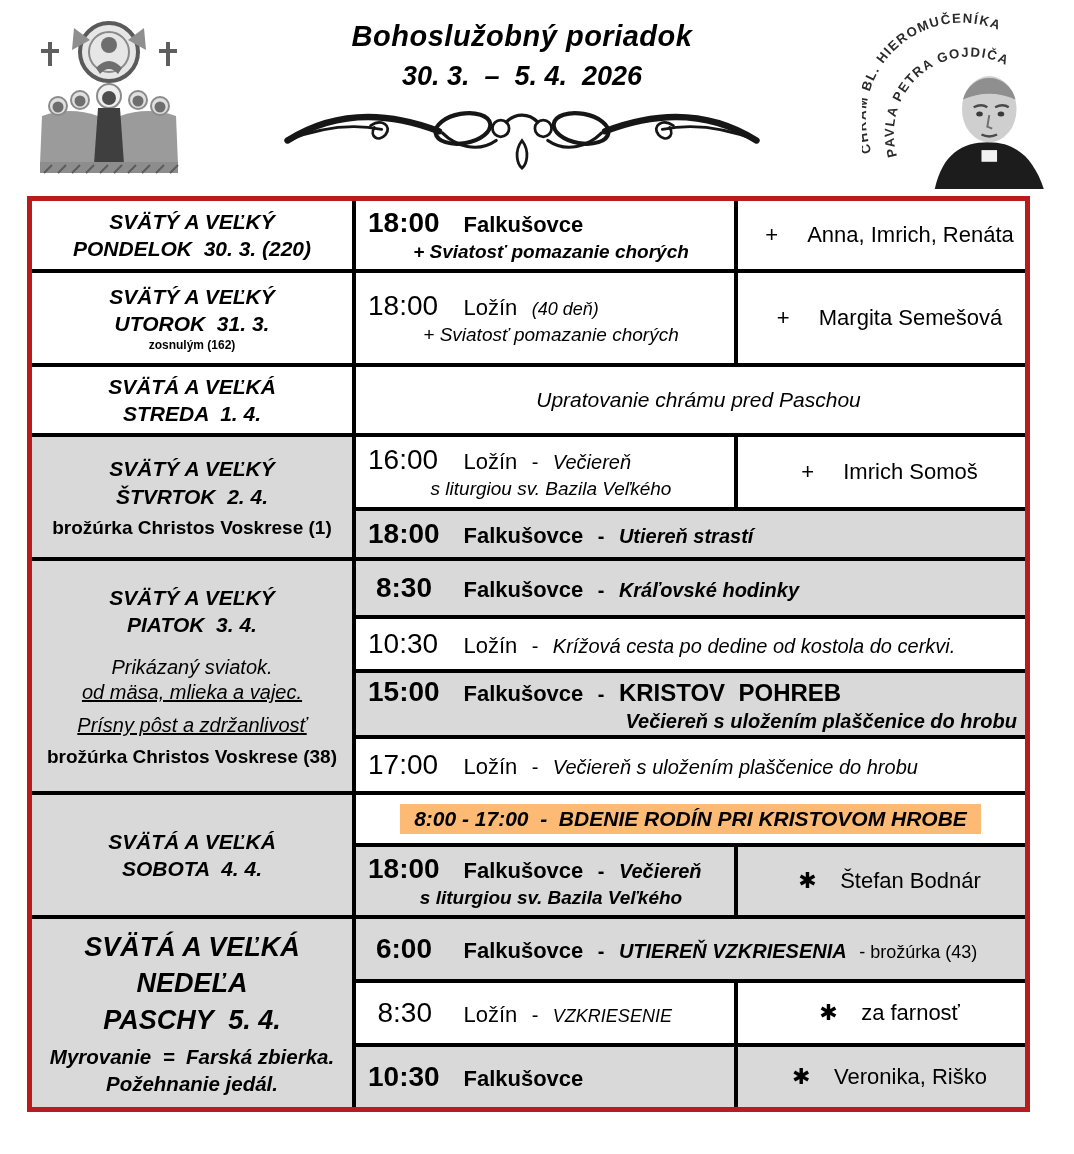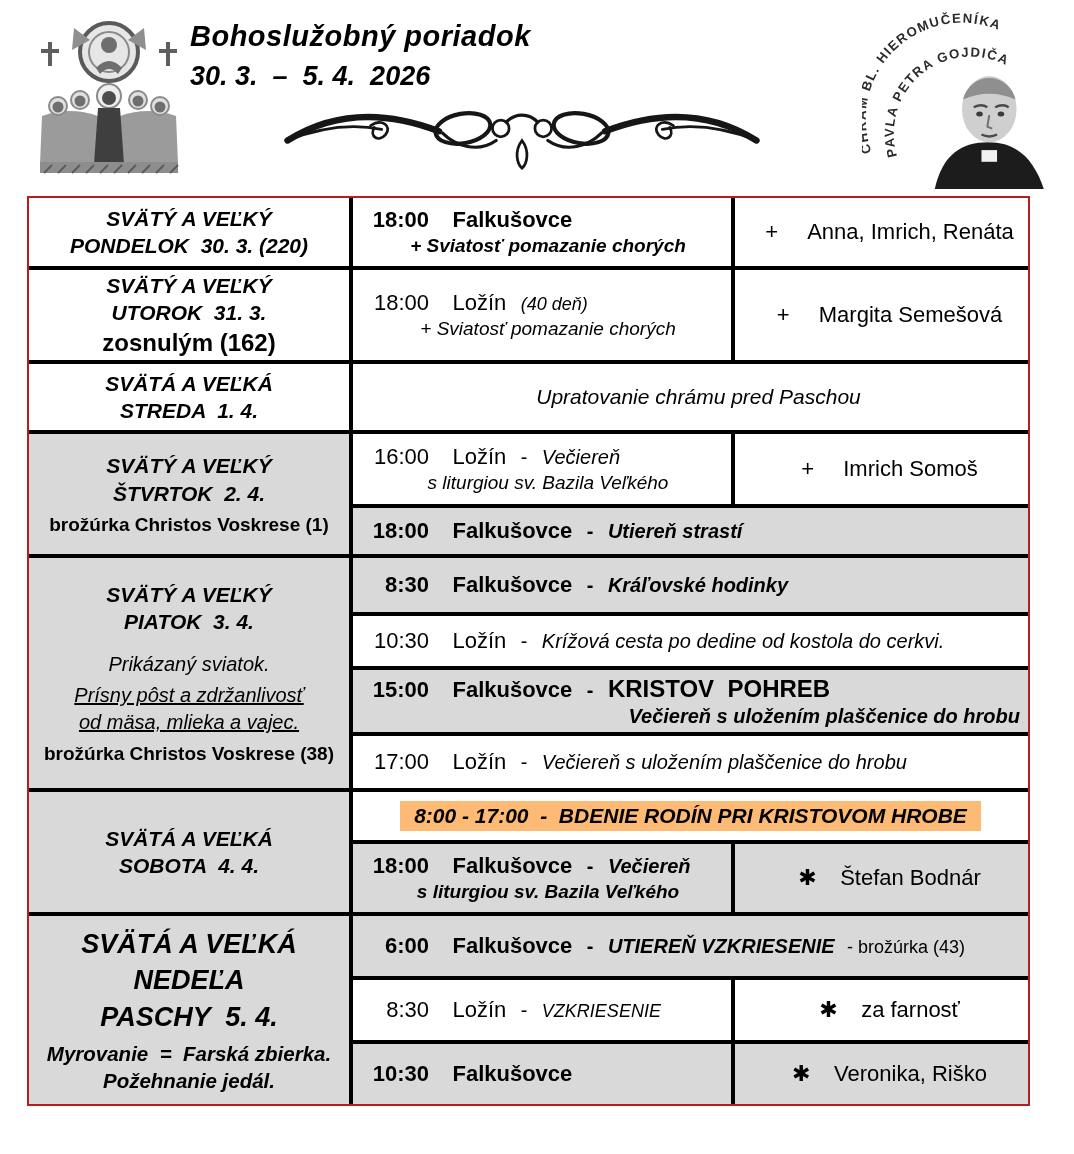--- a/index.html
+++ b/index.html
@@ -12,7 +12,7 @@
   .page-header{position:relative;height:195px;}
   .icon-wrap{position:absolute;left:28px;top:12px;width:162px;height:168px;}
   .stamp-wrap{position:absolute;right:12px;top:6px;width:200px;height:185px;}
-  .title-wrap{position:absolute;left:190px;right:220px;top:20px;text-align:left;}
+  .title-wrap{position:absolute;left:190px;right:220px;top:20px;text-align:center;}
   .doc-title{font-size:29px;font-weight:700;font-style:italic;letter-spacing:.5px;}
   .doc-dates{font-size:27px;font-weight:700;font-style:italic;margin-top:8px;white-space:pre;}
   .flourish{display:block;margin:6px auto 0 auto;}

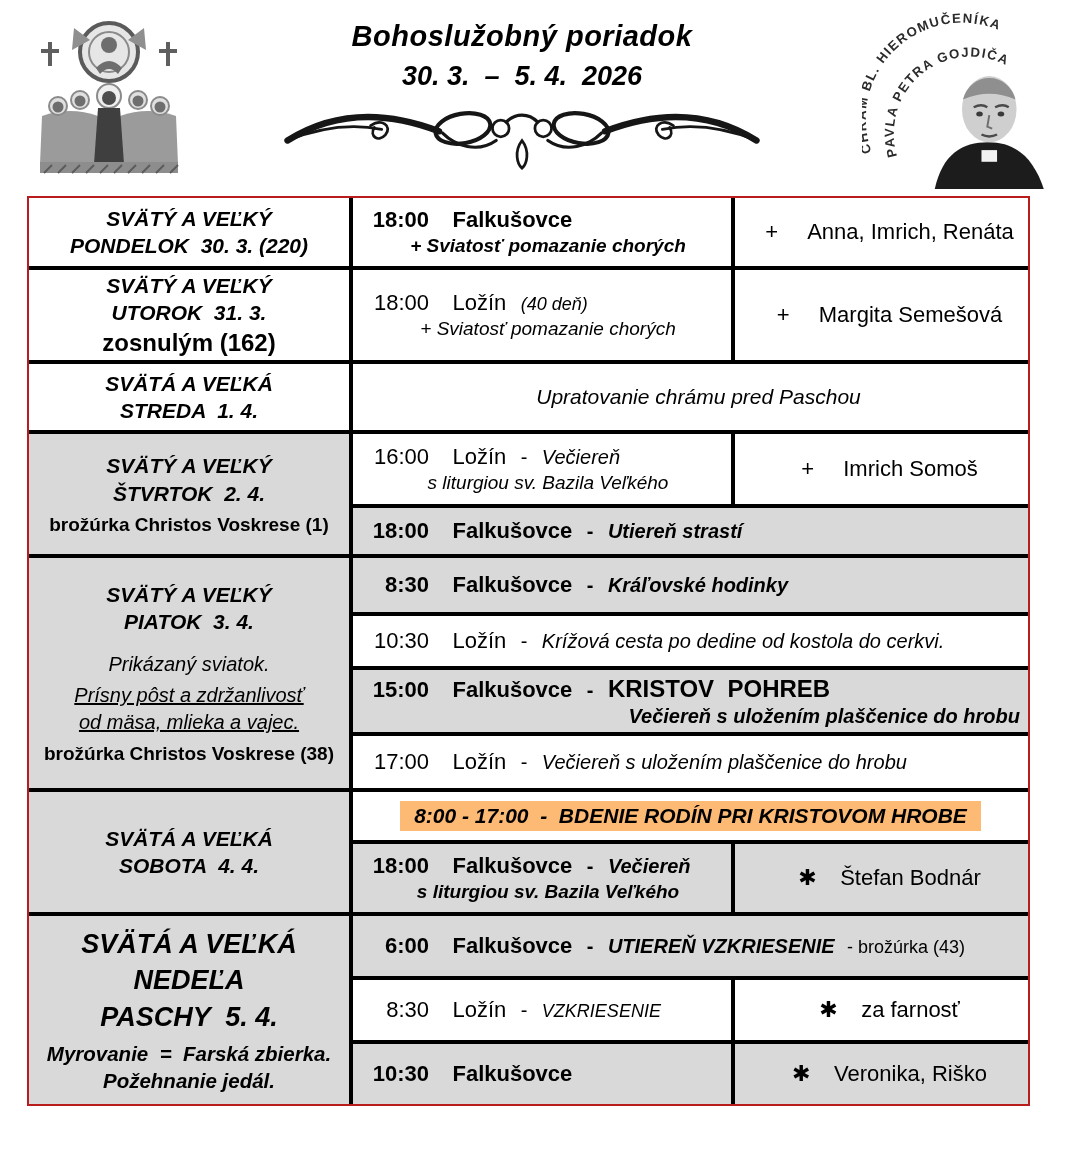--- a/index.html
+++ b/index.html
@@ -19,7 +19,7 @@
   
   .schedule{
     position:absolute;left:27px;top:196px;width:1003px;box-sizing:border-box;
-    display:grid;background:#000;border:2px solid #b91c1c;gap:4px;
+    display:grid;background:#000;border:5px solid #b91c1c;gap:4px;
     grid-template-columns:320px 378px 1fr;
     grid-template-rows:68px 90px 66px 70px 46px 54px 50px 62px 52px 48px 68px 60px 60px 60px;
   }

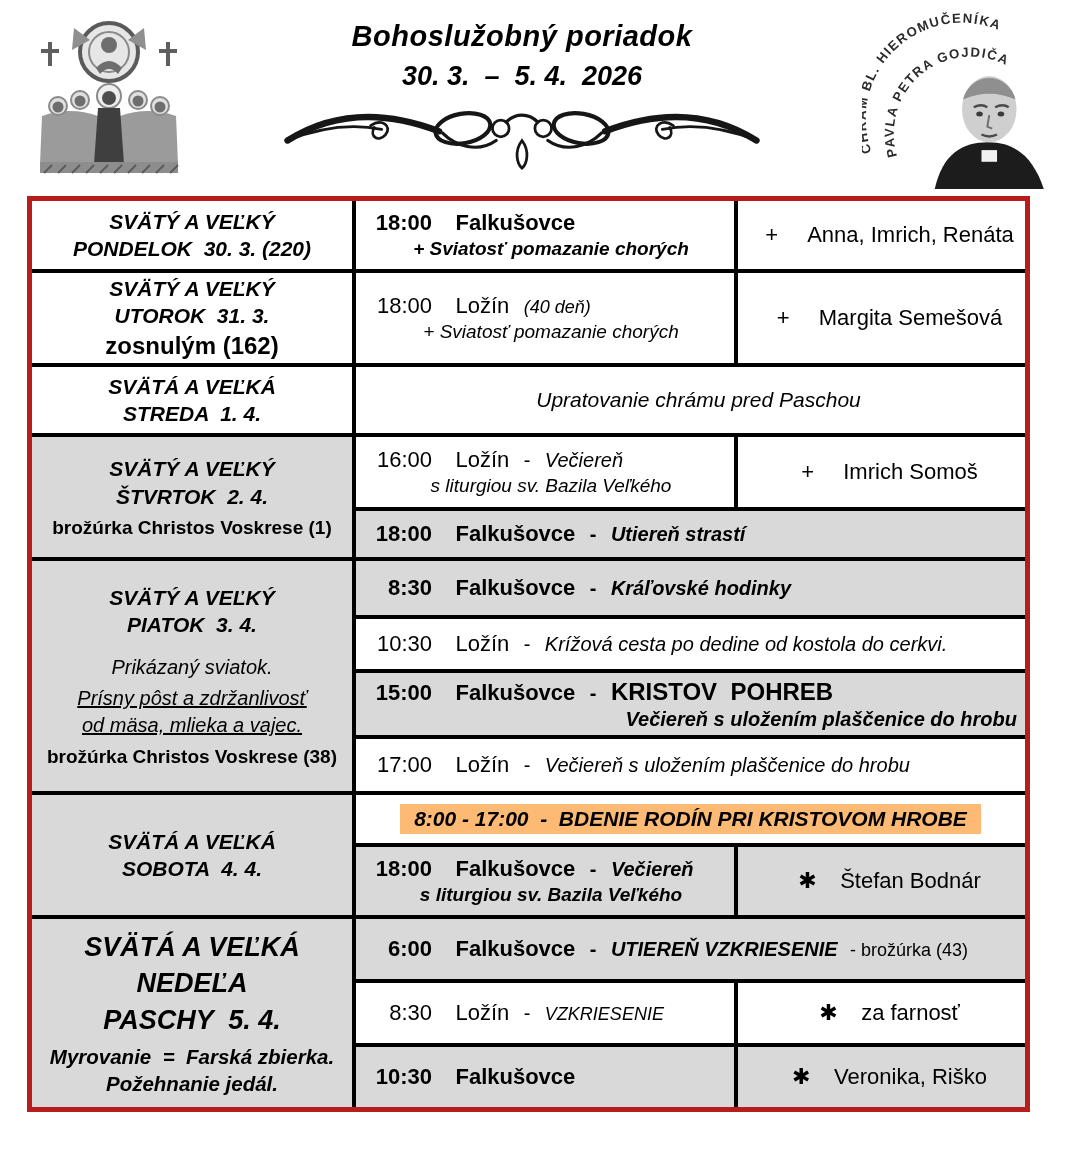--- a/index.html
+++ b/index.html
@@ -43,7 +43,7 @@
   
   .svc{padding-left:12px;}
   .line{white-space:nowrap;}
-  .time{display:inline-block;width:64px;text-align:right;margin-right:19px;font-size:22px;}
+  .time{display:inline-block;width:64px;text-align:right;margin-right:27px;font-size:28px;}
   .place{font-size:22px;}
   .dash{font-size:20px;margin:0 10px;}
   .b{font-weight:700;}

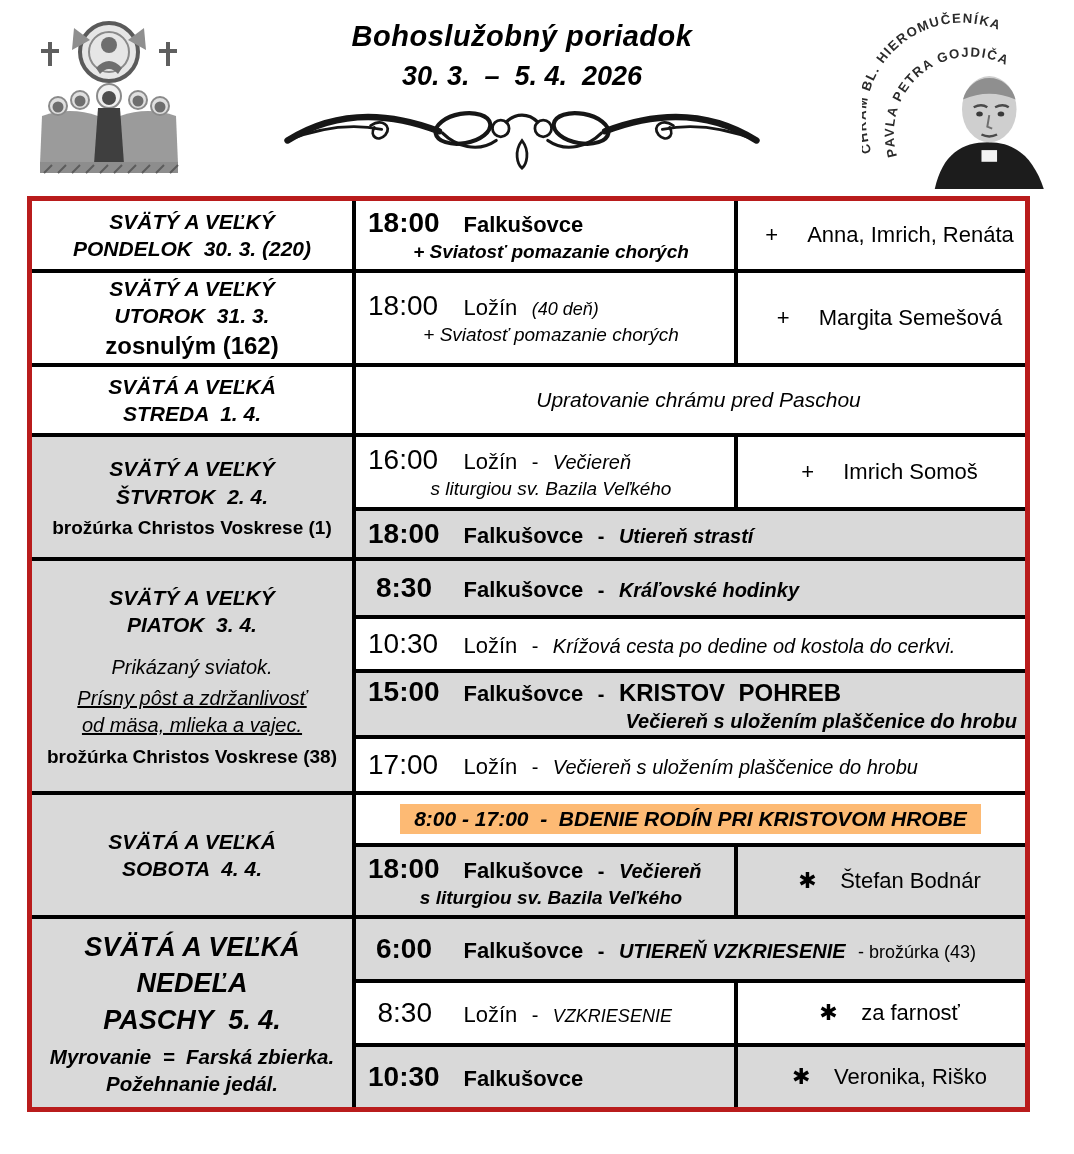--- a/index.html
+++ b/index.html
@@ -34,7 +34,7 @@
   .day{align-items:center;text-align:center;}
   .day-h{font-size:21px;font-weight:700;font-style:italic;line-height:1.3;white-space:pre;}
   .day-h-lg{font-size:27px;font-weight:700;font-style:italic;line-height:1.35;white-space:pre;}
-  .day-plain{font-size:24px;font-weight:700;line-height:1.3;white-space:pre;}
+  .day-plain{font-size:12px;font-weight:700;line-height:1.3;white-space:pre;}
   .day-note{font-size:20px;font-style:italic;margin-top:18px;}
   .day-under{font-size:20px;font-style:italic;text-decoration:underline;line-height:1.35;}
   .day-book{font-size:19px;font-weight:700;margin-top:7px;white-space:pre;}

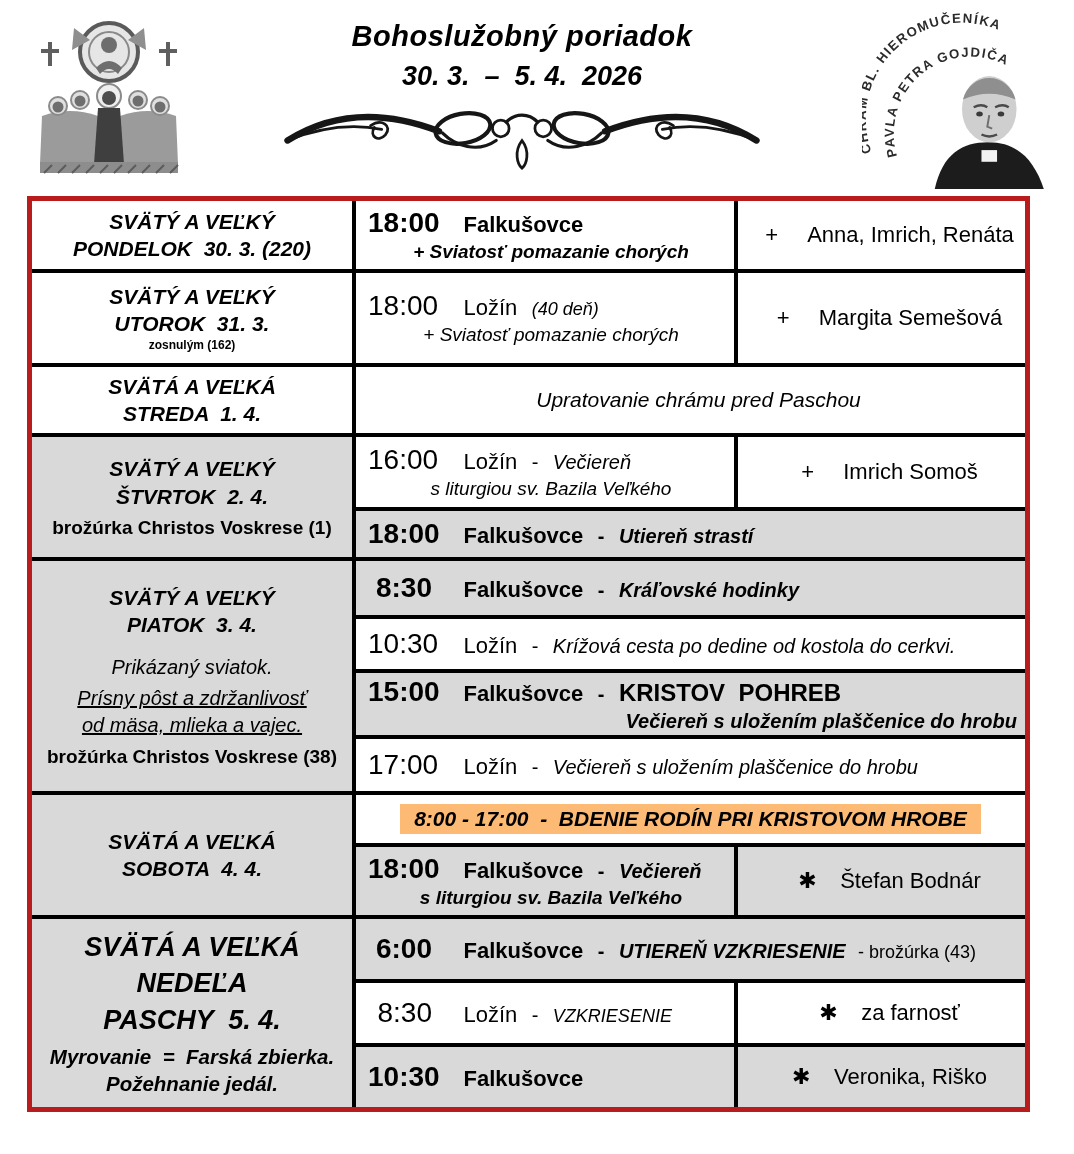--- a/index.html
+++ b/index.html
@@ -224,8 +224,8 @@
     <div class="day-h">SVÄTÝ A VEĽKÝ</div>
     <div class="day-h">PIATOK  3. 4.</div>
     <div class="day-note">Prikázaný sviatok.</div>
+    <div class="day-under">od mäsa, mlieka a vajec.</div>
     <div class="day-under mt6">Prísny pôst a zdržanlivosť</div>
-    <div class="day-under">od mäsa, mlieka a vajec.</div>
     <div class="day-book">brožúrka Christos Voskrese (38)</div>
   </div>
   <div class="cell svc gray c23 r6">

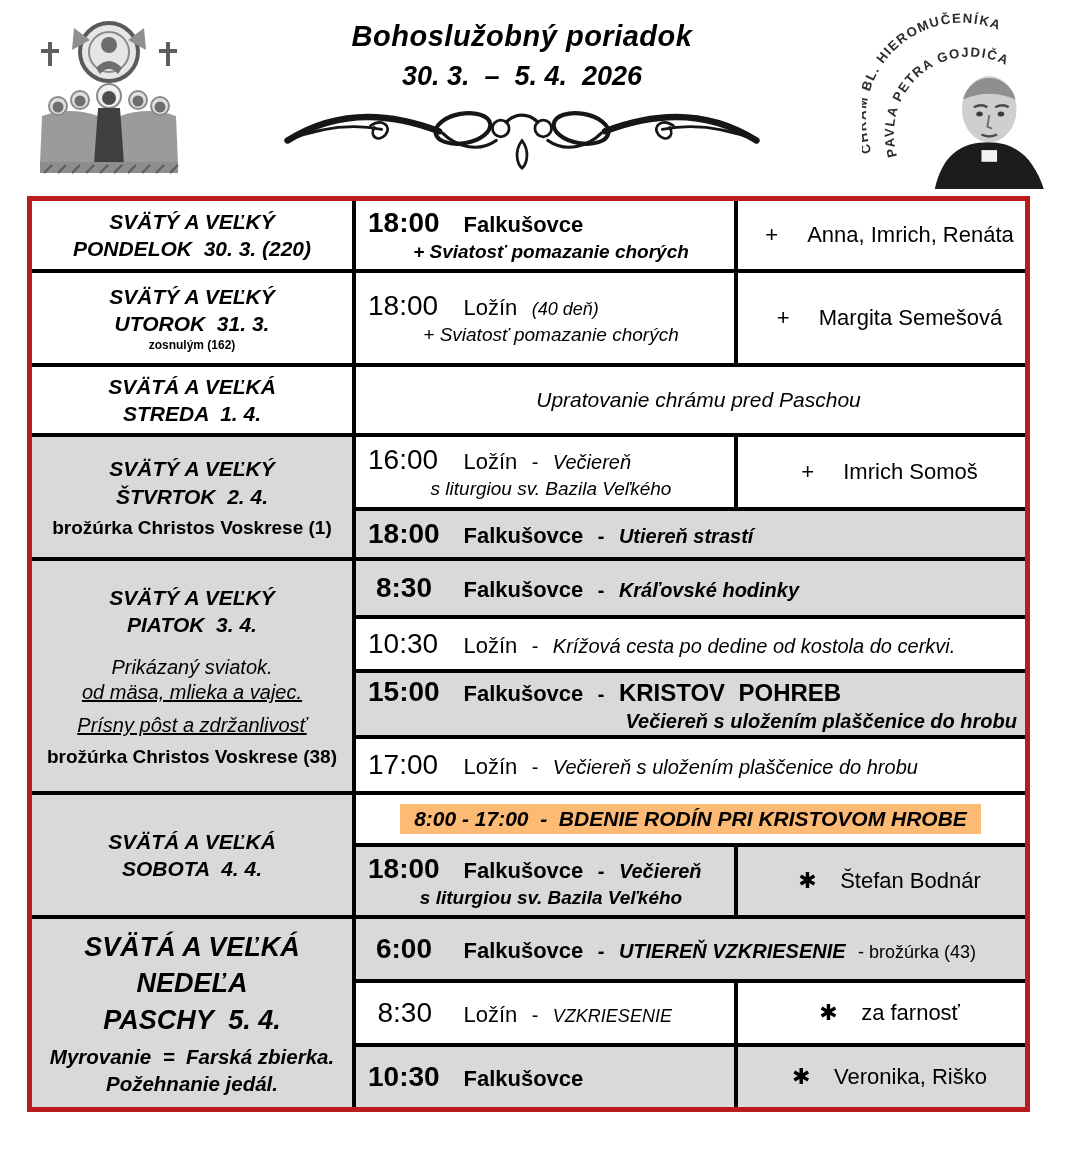--- a/index.html
+++ b/index.html
@@ -295,7 +295,7 @@
       <span class="time b">6:00</span>
       <span class="place b">Falkušovce</span>
       <span class="dash b">-</span>
-      <span class="name-bi">UTIEREŇ VZKRIESENIE</span>
+      <span class="name-bi">UTIEREŇ VZKRIESENIA</span>
       <span class="small-note">- brožúrka (43)</span>
     </div>
   </div>

